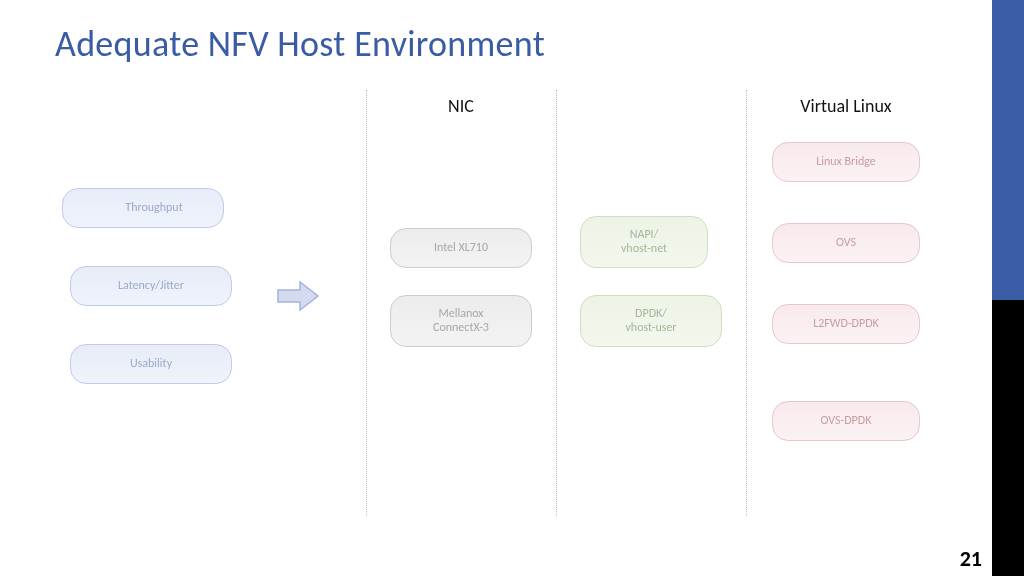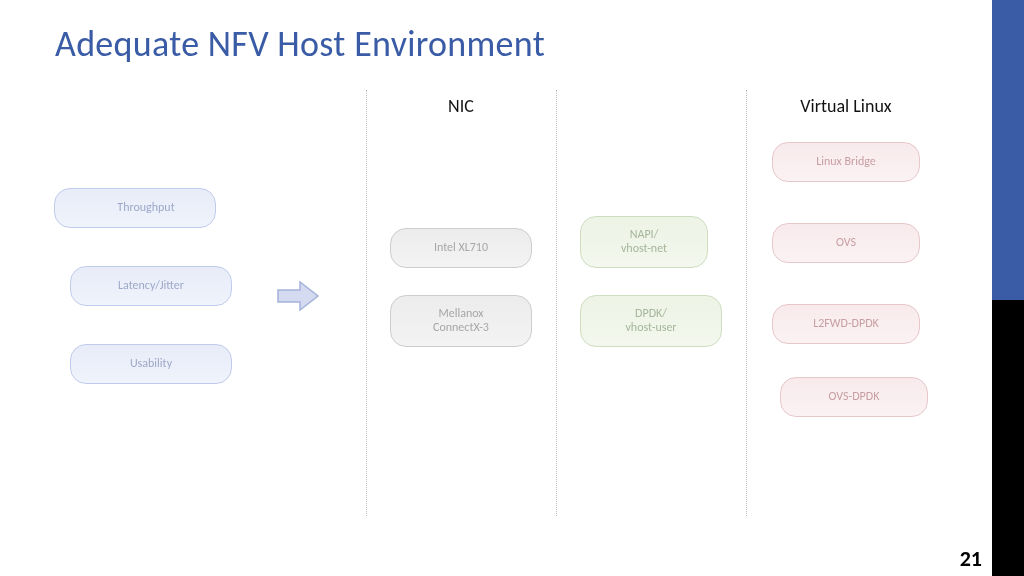--- a/index.html
+++ b/index.html
@@ -139,7 +139,7 @@
   <div class="col-header" style="left:316px; width:190px; top:16px;">NIC</div>
   <div class="col-header" style="left:696px; width:200px; top:16px;">Virtual Linux</div>
 
-  <div class="box box-blue" style="left:4px; top:108px; width:162px; height:40px;padding-left:28px;">Throughput</div>
+  <div class="box box-blue" style="left:12px; top:108px; width:162px; height:40px;padding-left:28px;">Throughput</div>
   <div class="box box-blue" style="left:20px; top:186px; width:162px; height:40px;">Latency/Jitter</div>
   <div class="box box-blue" style="left:20px; top:264px; width:162px; height:40px;text-align:center;">Usability</div>
 

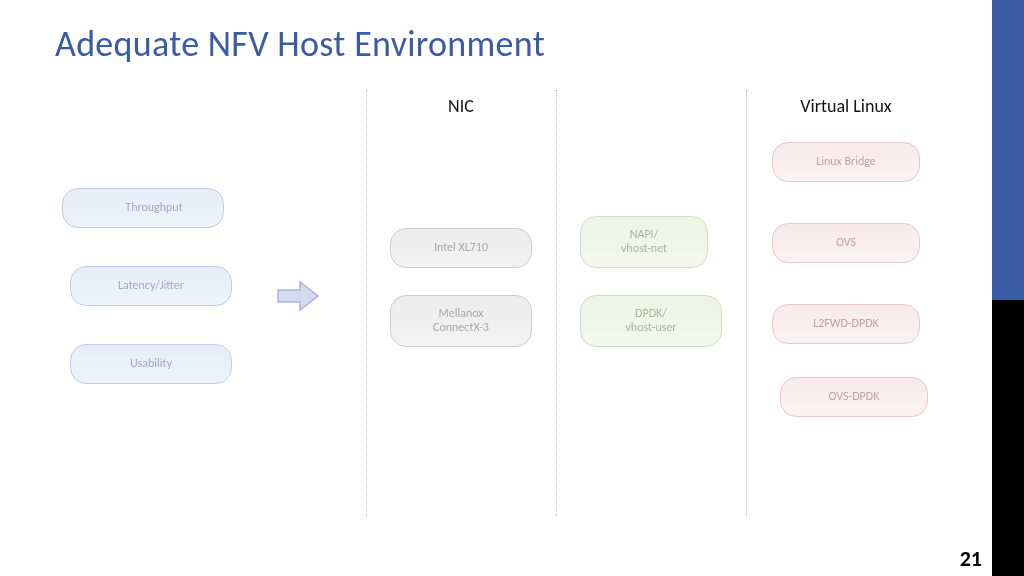--- a/index.html
+++ b/index.html
@@ -161,7 +161,7 @@
   <div class="box box-pink" style="left:722px; top:62px;  width:148px; height:40px;">Linux Bridge</div>
   <div class="box box-pink" style="left:722px; top:143px; width:148px; height:40px;">OVS</div>
   <div class="box box-pink" style="left:722px; top:224px; width:148px; height:40px;">L2FWD-DPDK</div>
-  <div class="box box-pink" style="left:722px; top:297px; width:148px; height:40px;margin-left:8px;">OVS-DPDK</div>
+  <div class="box box-pink" style="left:722px; top:321px; width:148px; height:40px;">OVS-DPDK</div>
 
 </div>
 

